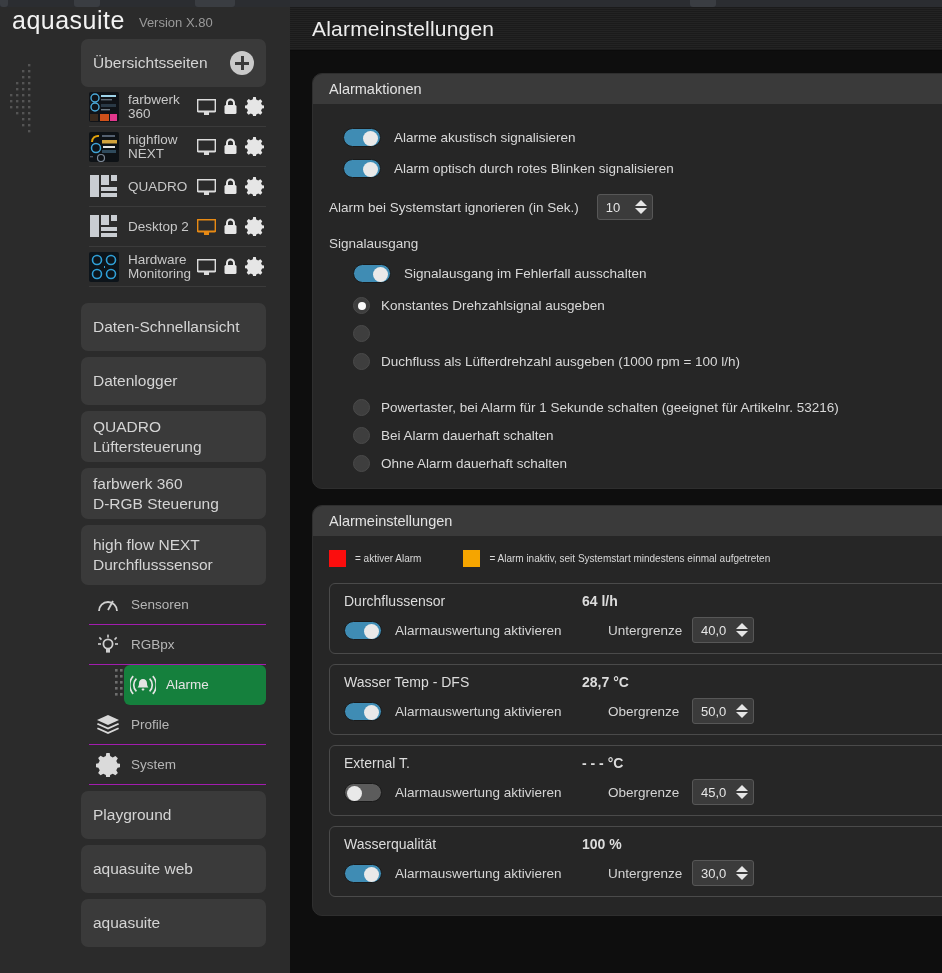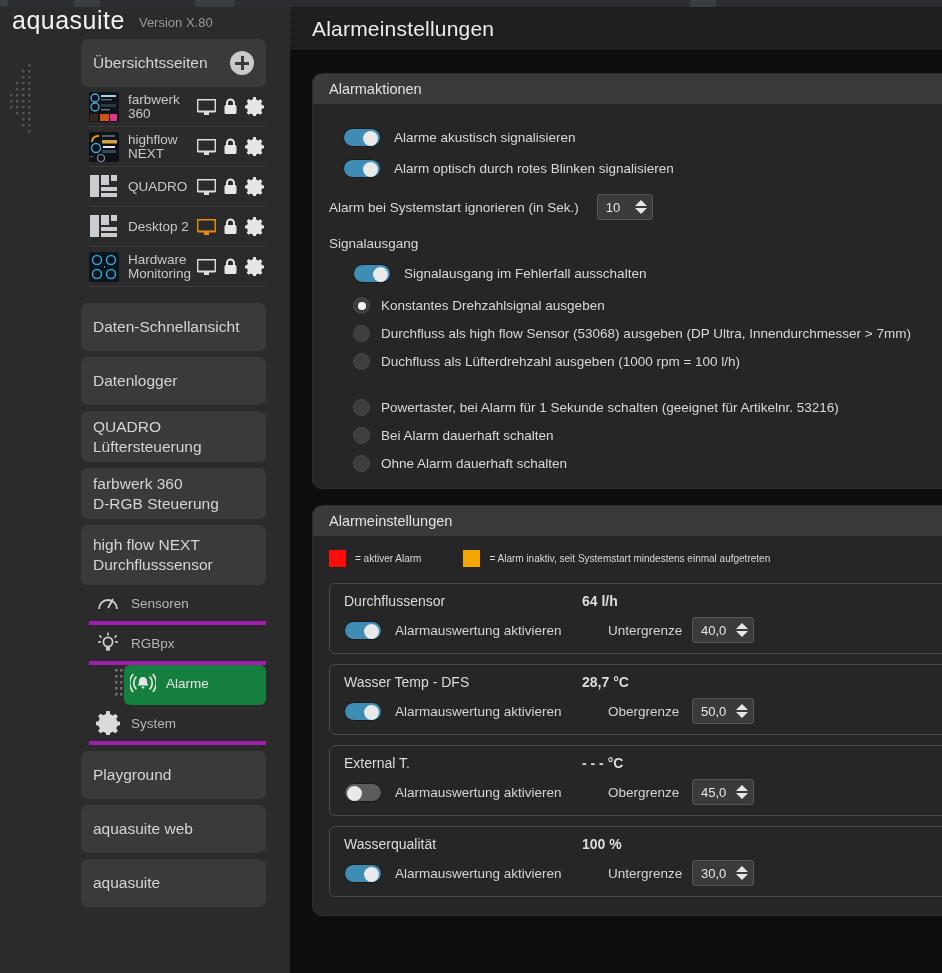--- a/index.html
+++ b/index.html
@@ -549,7 +549,6 @@
           </div>
           <div class="row ind" style="margin-top:11px;gap:11px;">
             <div class="radio"></div>
-            <span class="lbl">Durchfluss als high flow Sensor (53068) ausgeben (DP Ultra, Innendurchmesser &gt; 7mm)</span>
           </div>
           <div class="row ind" style="margin-top:11px;gap:11px;">
             <div class="radio"></div>

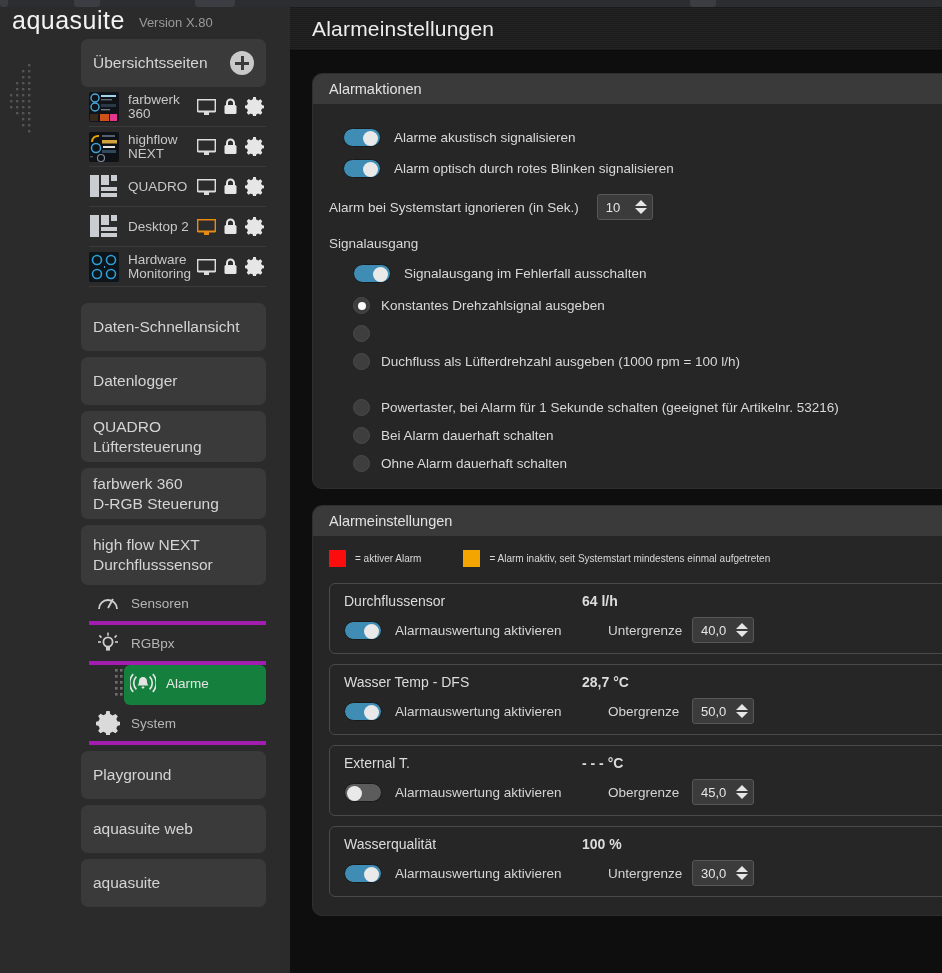--- a/index.html
+++ b/index.html
@@ -77,7 +77,7 @@
   .subnav { margin: 0 24px 0 42px; }
   .sub-item {
     height: 40px; display: flex; align-items: center; gap: 10px;
-    border-bottom: 4px solid #a21caf; padding-left: 6px;
+    border-bottom: 1px solid #a21caf; padding-left: 6px;
     color: #b6b6b6; font-size: 13.5px; font-weight: 300;
   }
   .sub-item.active {

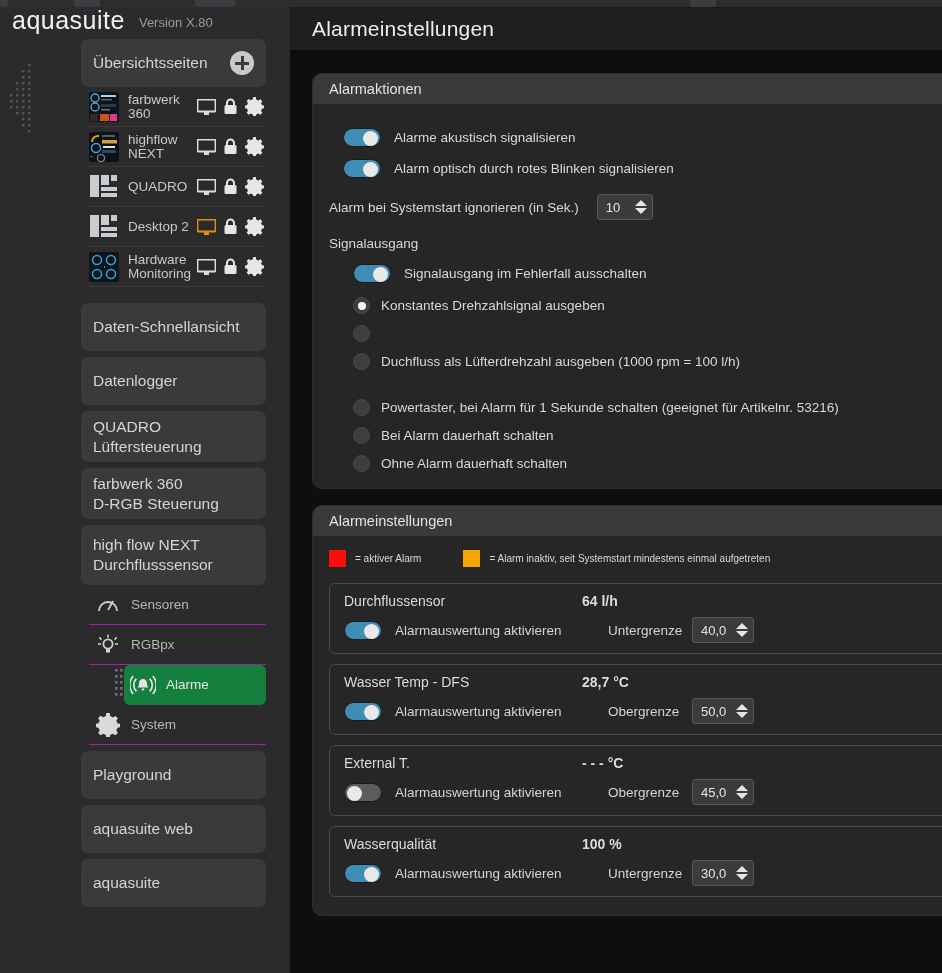--- a/index.html
+++ b/index.html
@@ -475,6 +475,16 @@
         </div>
         <div class="sub-item">
           <span class="ic">
+            <svg width="24" height="22" viewBox="0 0 24 22">
+              <path d="M12 1 L23 6 L12 11 L1 6 Z" fill="#d8d8d8"></path>
+              <path d="M12 13.6 L22.2 9 L23 10.6 L12 15.6 L1 10.6 L1.8 9 Z" fill="#d8d8d8"></path>
+              <path d="M12 18 L22.2 13.4 L23 15 L12 20 L1 15 L1.8 13.4 Z" fill="#d8d8d8"></path>
+            </svg>
+          </span>
+          <span>Profile</span>
+        </div>
+        <div class="sub-item">
+          <span class="ic">
             <svg width="24" height="24" viewBox="0 0 20 20">
                 <path fill="#dadada" d="M10 6.2A3.8 3.8 0 1 0 10 13.8 3.8 3.8 0 1 0 10 6.2zM10 8.4a1.6 1.6 0 1 1 0 3.2 1.6 1.6 0 0 1 0-3.2z"></path>
                 <path fill="#dadada" d="M8.6 0h2.8l.4 2.6 2.1 1.1 2.3-1.3 2 2-1.3 2.3 1.1 2.1L20.6 9v2.8l-2.6.4-1.1 2.1 1.3 2.3-2 2-2.3-1.3-2.1 1.1-.4 2.6H8.6l-.4-2.6-2.1-1.1-2.3 1.3-2-2 1.3-2.3-1.1-2.1L-.6 11.8V9l2.6-.4 1.1-2.1L1.8 4.2l2-2 2.3 1.3 2.1-1.1z"></path>

